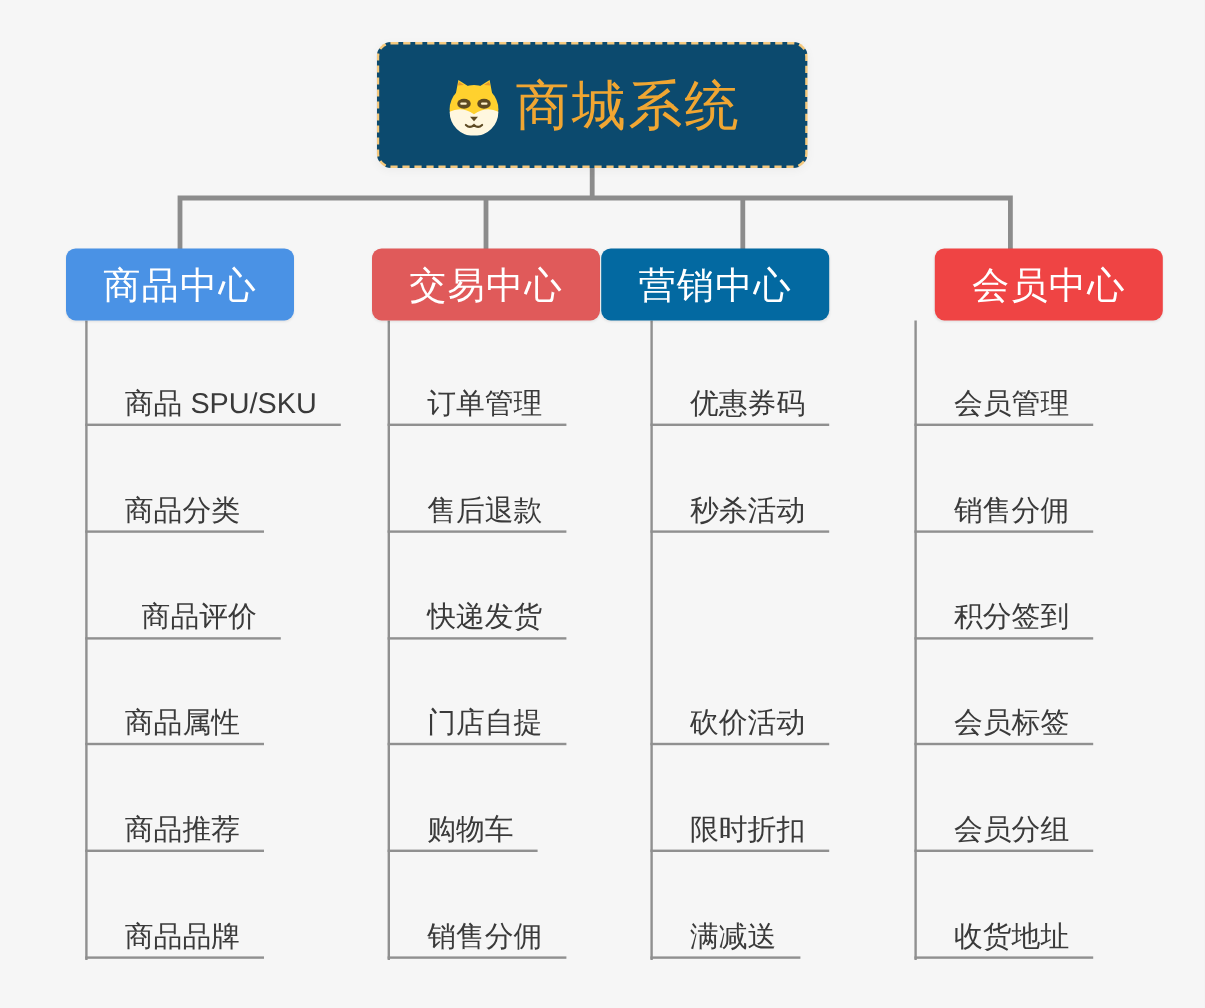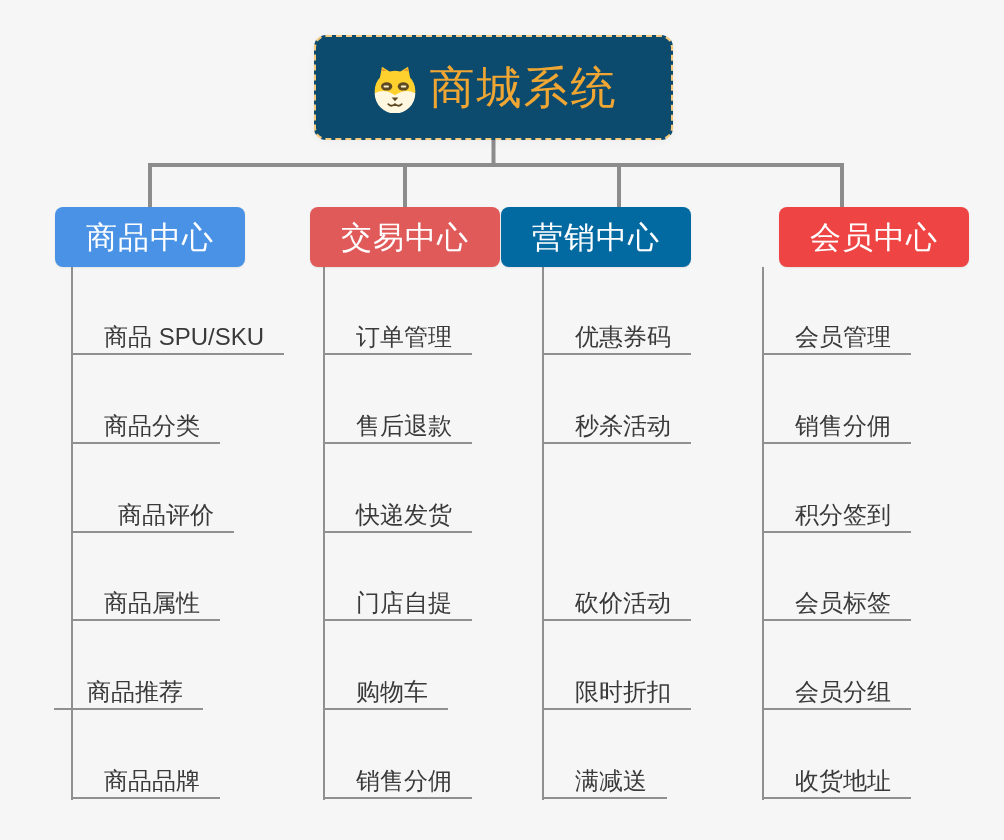--- a/index.html
+++ b/index.html
@@ -83,7 +83,7 @@
     <div class="sub-item" style="left: 71px; top: 579px;">
       <span class="sub-item-label">商品属性</span>
     </div>
-    <div class="sub-item" style="left: 54px; top: 668px;">
+    <div class="sub-item" style="left: 71px; top: 668px;">
       <span class="sub-item-label">商品推荐</span>
     </div>
     <div class="sub-item" style="left: 71px; top: 757px;">

